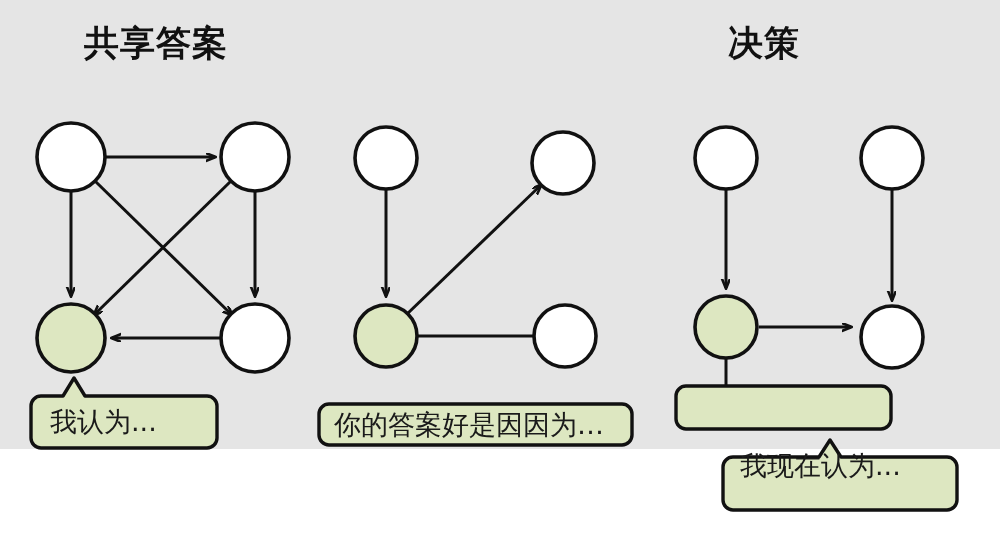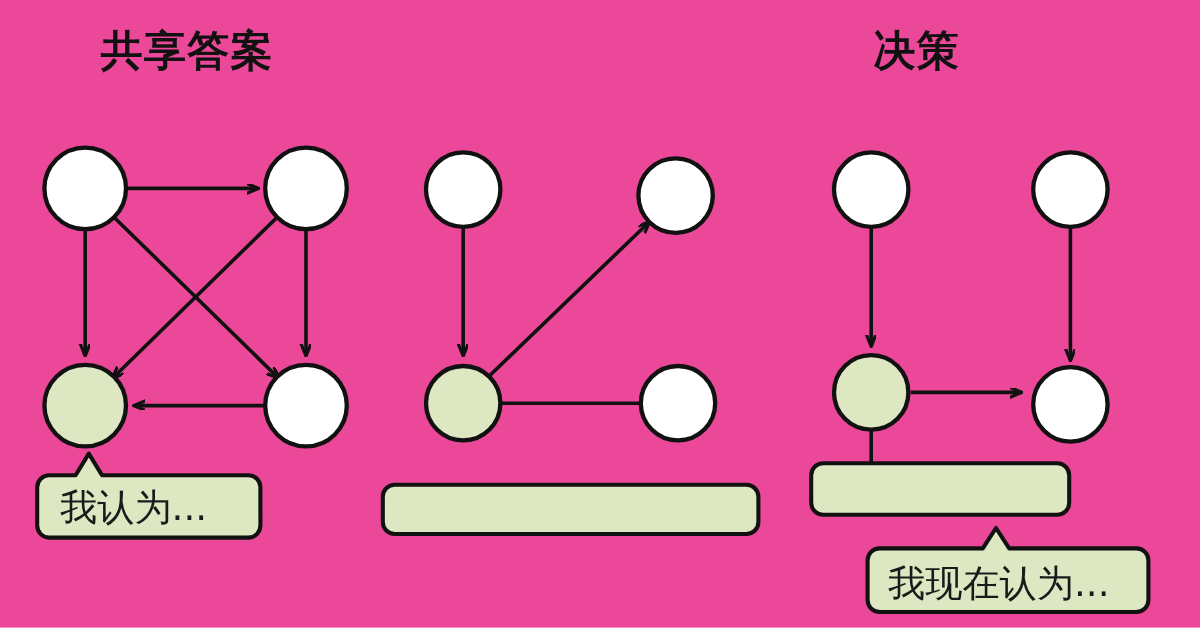--- a/index.html
+++ b/index.html
@@ -16,8 +16,8 @@
   #stage {
     position: relative;
     width: 1000px;
-    height: 523px;
-    background: #ec4899;
+    height: 449px;
+    background: #e5e5e5;
   }
   svg#diagram {
     position: absolute;

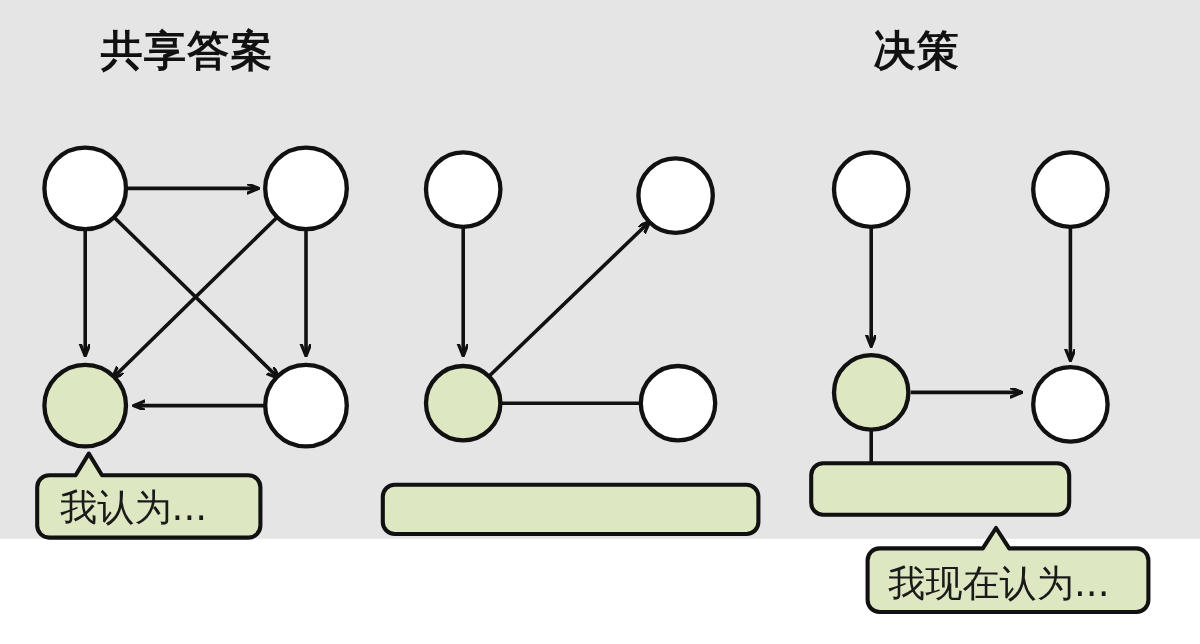--- a/index.html
+++ b/index.html
@@ -40,7 +40,7 @@
   .bubble-text {
     position: absolute;
     font-family: "DejaVu Sans", "Liberation Sans", sans-serif;
-    font-size: 31px;
+    font-size: 27px;
     color: #1a1a1a;
     white-space: nowrap;
     line-height: 1;

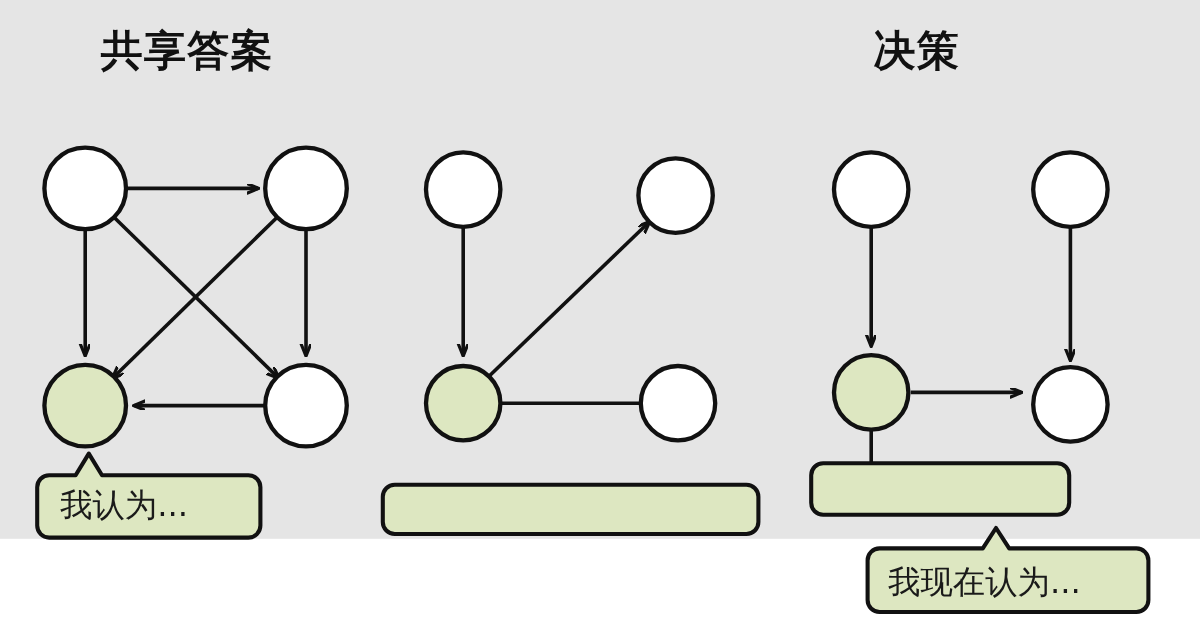--- a/index.html
+++ b/index.html
@@ -118,6 +118,7 @@
   <div class="panel-title" style="left:728px; top:26px;">决策</div>
 
   <div class="bubble-text" style="left:50px; top:408px;">我认为...</div>
+  <div class="bubble-text" style="left:334px; top:411px;">你的答案好是因因为…</div>
   <div class="bubble-text" style="left:740px; top:472px;">我现在认为...</div>
 
 </div>

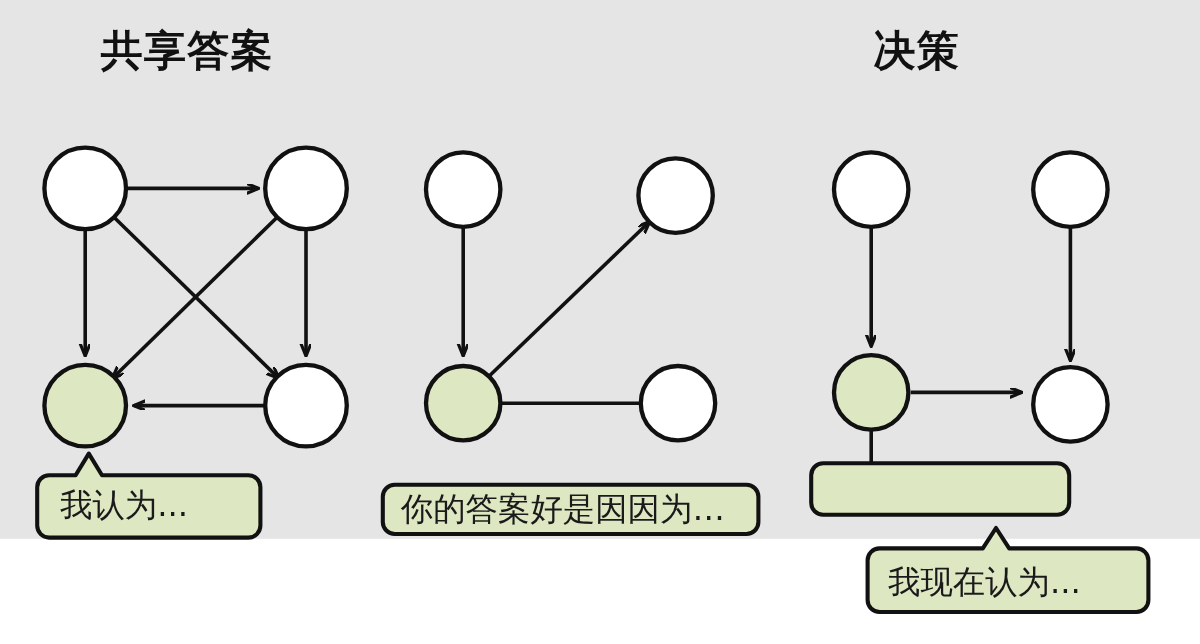--- a/index.html
+++ b/index.html
@@ -119,7 +119,7 @@
 
   <div class="bubble-text" style="left:50px; top:408px;">我认为...</div>
   <div class="bubble-text" style="left:334px; top:411px;">你的答案好是因因为…</div>
-  <div class="bubble-text" style="left:740px; top:472px;">我现在认为...</div>
+  <div class="bubble-text" style="left:740px; top:452px;">我现在认为...</div>
 
 </div>
 

